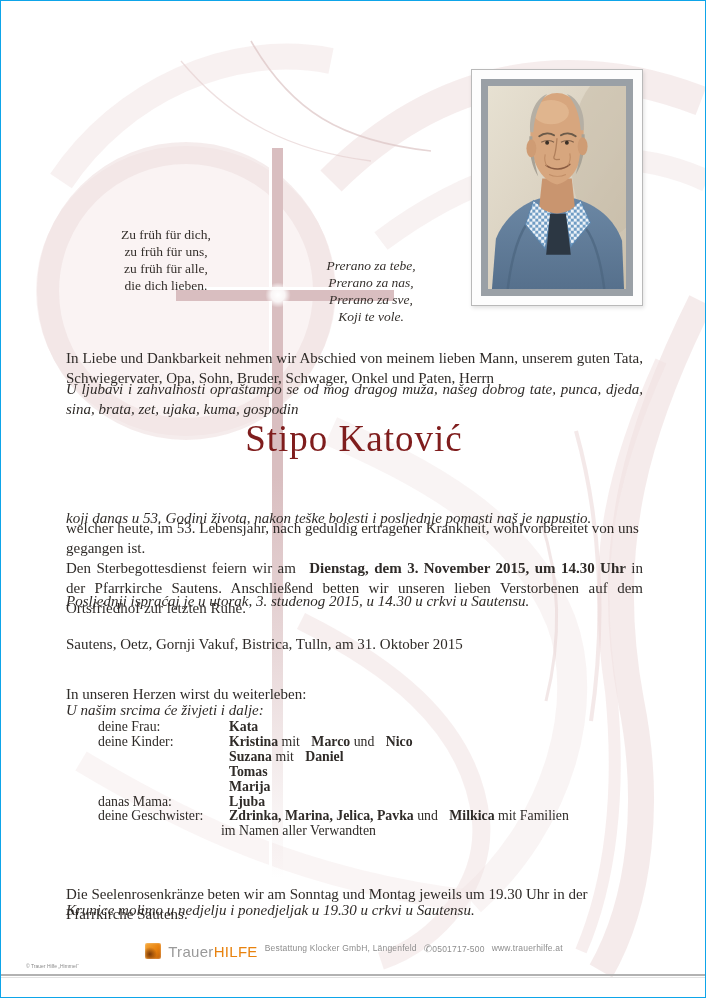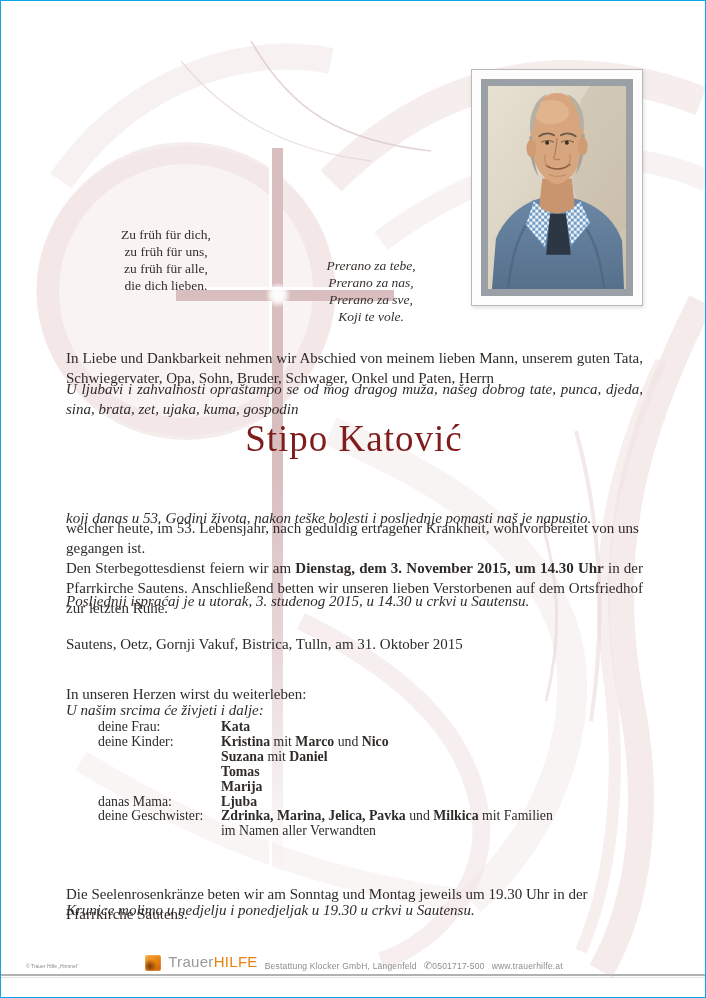--- a/index.html
+++ b/index.html
@@ -42,7 +42,7 @@
   .tx{position:absolute;left:65px;width:577px;z-index:3;font-size:15px;line-height:20px;}
   .just{text-align:justify;}
   .it{font-style:italic;margin-top:8px;}
-  .b{font-weight:bold;}
+  .b{font-weight:bold;margin-left:8px;}
   .name{
     position:absolute;left:0;top:416px;width:706px;z-index:3;text-align:center;
     font-size:37px;letter-spacing:1px;color:#7f1d1d;font-weight:400;margin:0;

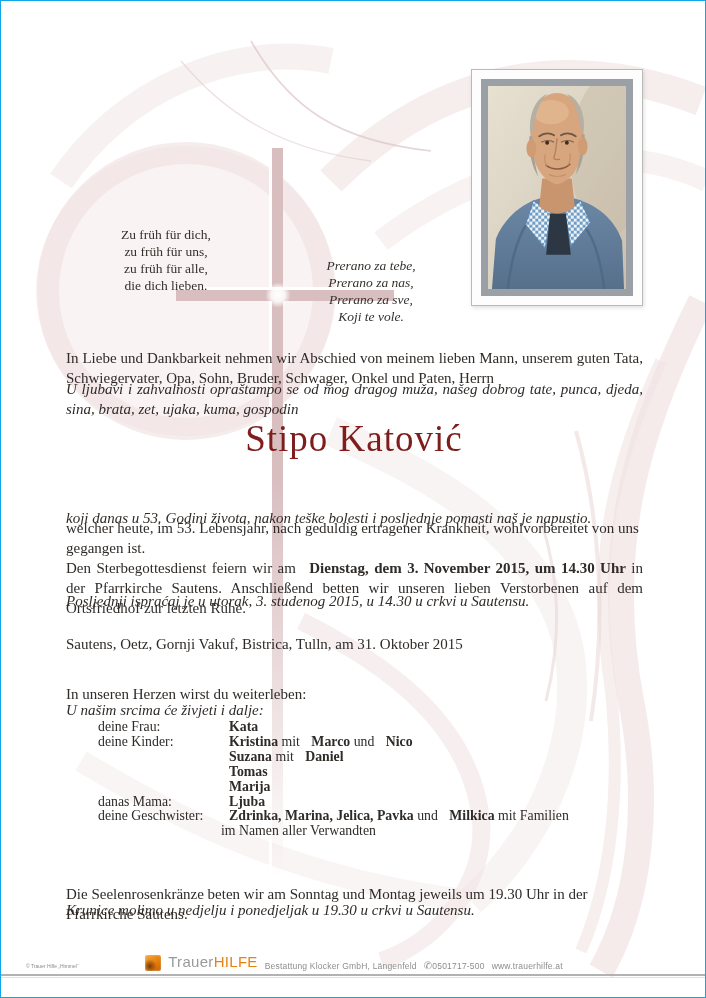--- a/index.html
+++ b/index.html
@@ -55,7 +55,7 @@
   
   .footer{
     position:absolute;left:0;top:942px;width:706px;height:28px;z-index:3;
-    display:flex;align-items:flex-end;justify-content:center;gap:7px;
+    display:flex;align-items:flex-start;justify-content:center;gap:7px;
     font-family:"Liberation Sans", sans-serif;
   }
   .logo-icon{

